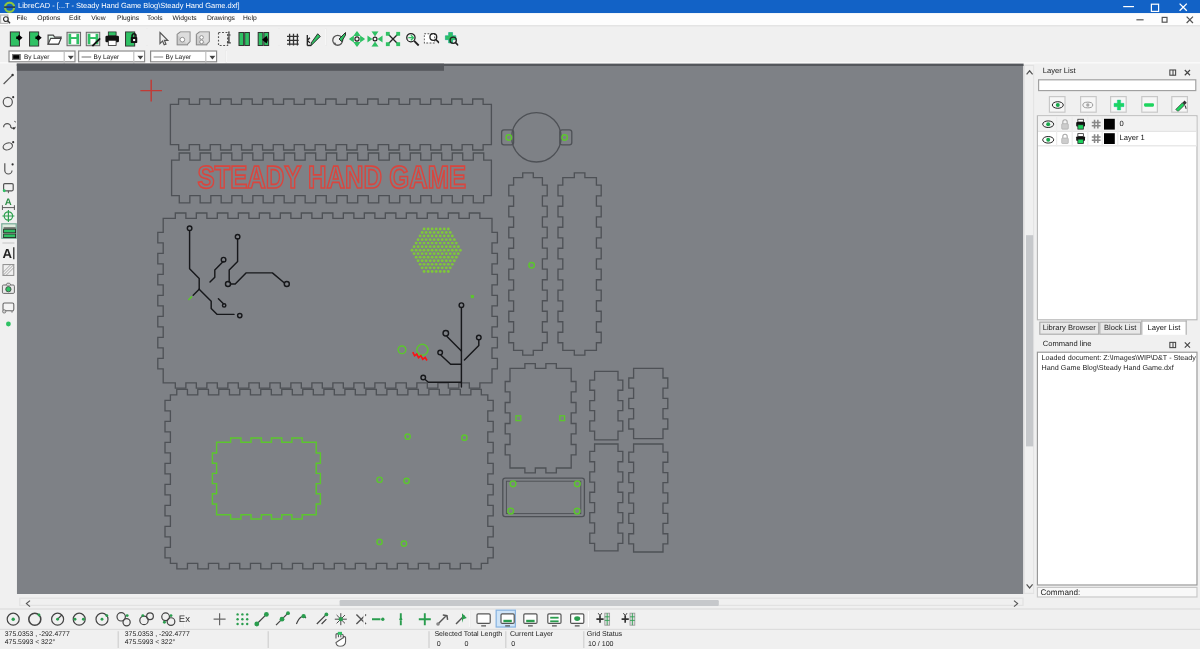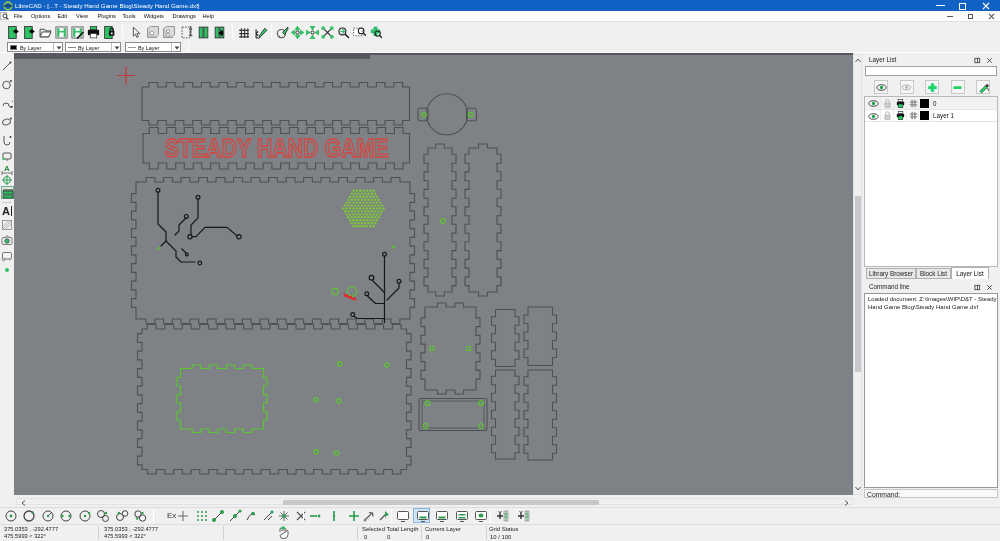--- a/index.html
+++ b/index.html
@@ -625,7 +625,7 @@
     <circle cx="4" cy="9.5" r="1.2" fill="#2a9d4e"></circle>
   </svg>
 <div class="sep" style="left:153px;top:509px;height:14px"></div>
-<div class="abs" style="left:167px;top:511px;font-size:8px;font-weight:normal;color:#333">Ex</div>
+<div class="abs" style="left:149px;top:511px;font-size:8px;font-weight:normal;color:#333">Ex</div>
 <svg class="abs" style="left:176px;top:509px" width="14" height="14" viewBox="0 0 14 14">
     <path d="M7,2 v10 M2,7 h10" stroke="#666" stroke-width="1"></path>
   </svg>

